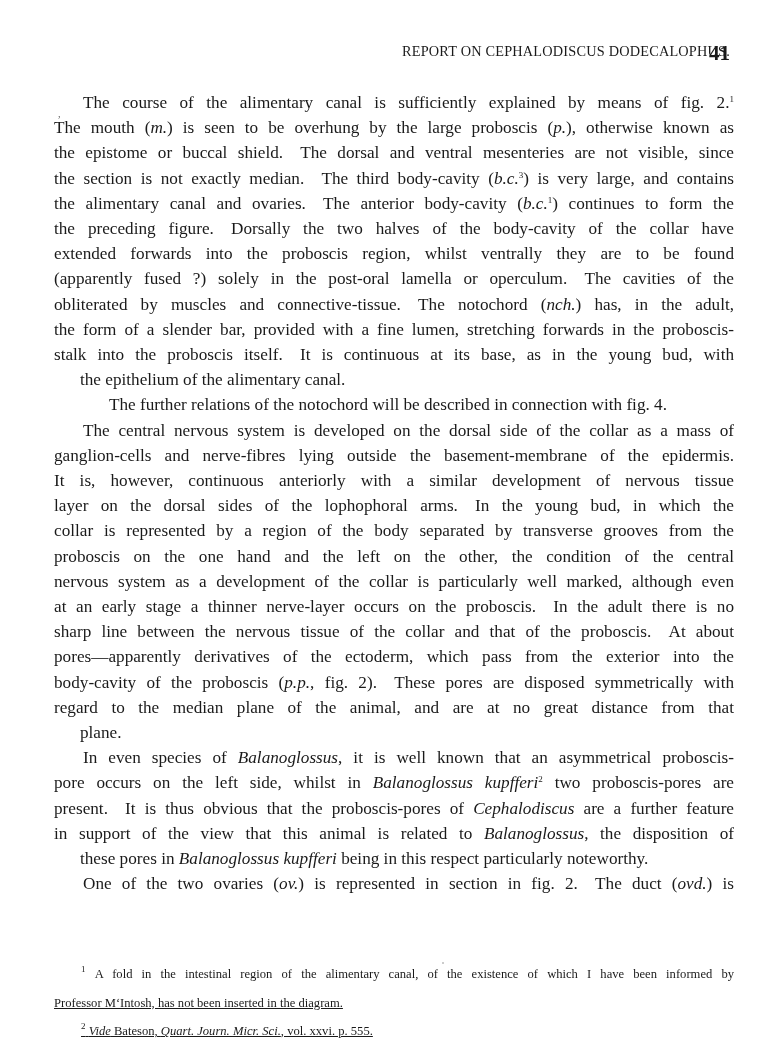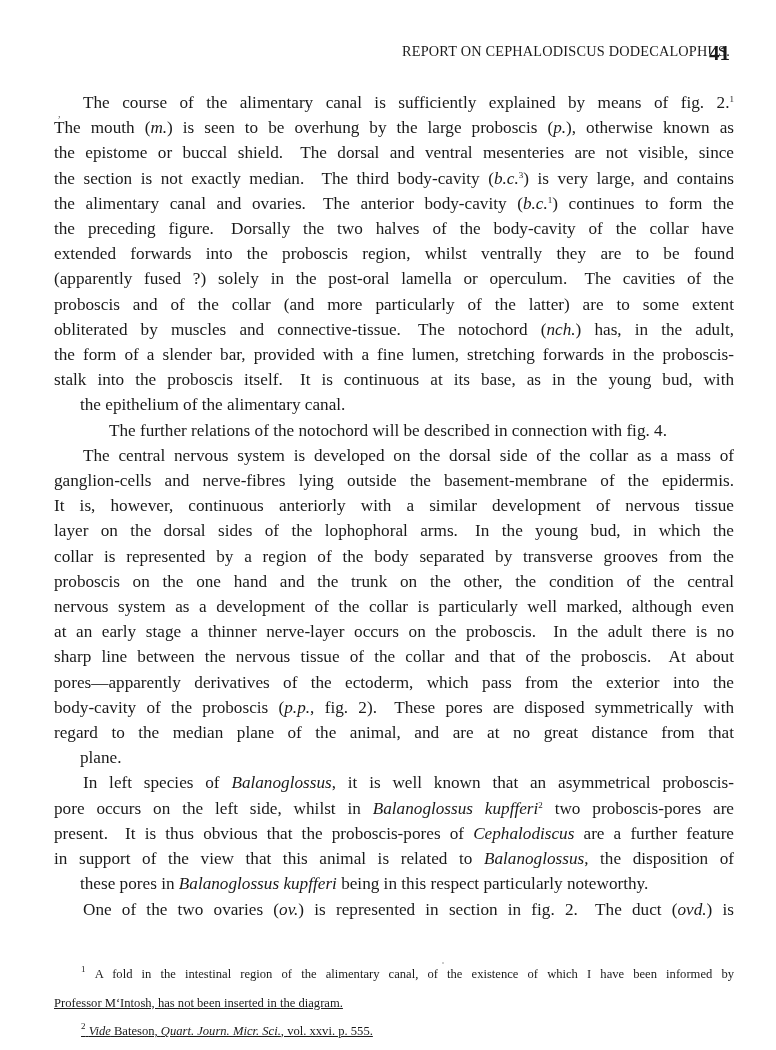--- a/index.html
+++ b/index.html
@@ -46,7 +46,6 @@
     <span class="line" style="text-indent:0">the preceding figure. Dorsally the two halves of the body-cavity of the collar have</span>
     <span class="line" style="text-indent:0">extended forwards into the proboscis region, whilst ventrally they are to be found</span>
     <span class="line" style="text-indent:0">(apparently fused ?) solely in the post-oral lamella or operculum. The cavities of the</span>
-    <span class="line" style="text-indent:0">proboscis and of the collar (and more particularly of the latter) are to some extent</span>
     <span class="line" style="text-indent:0"><span>obliterated by muscles and connective-tissue. The notochord (</span><i>nch.</i><span>) has, in the adult,</span></span>
     <span class="line" style="text-indent:0">the form of a slender bar, provided with a fine lumen, stretching forwards in the proboscis-</span>
     <span class="line" style="text-indent:0">stalk into the proboscis itself. It is continuous at its base, as in the young bud, with</span>

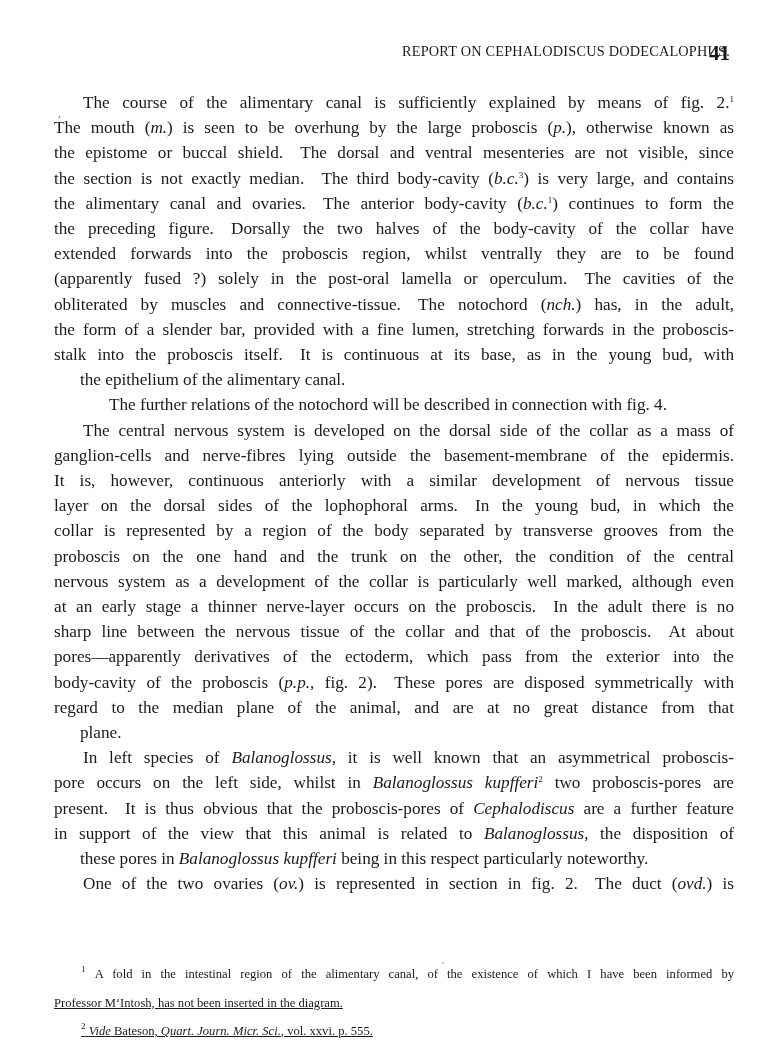--- a/index.html
+++ b/index.html
@@ -62,7 +62,7 @@
     <span class="line" style="text-indent:0">It is, however, continuous anteriorly with a similar development of nervous tissue</span>
     <span class="line" style="text-indent:0">layer on the dorsal sides of the lophophoral arms. In the young bud, in which the</span>
     <span class="line" style="text-indent:0">collar is represented by a region of the body separated by transverse grooves from the</span>
-    <span class="line" style="text-indent:0">proboscis on the one hand and the trunk on the other, the condition of the central</span>
+    <span class="line" style="text-indent:0">proboscis on the one hand and the left on the other, the condition of the central</span>
     <span class="line" style="text-indent:0">nervous system as a development of the collar is particularly well marked, although even</span>
     <span class="line" style="text-indent:0">at an early stage a thinner nerve-layer occurs on the proboscis. In the adult there is no</span>
     <span class="line" style="text-indent:0">sharp line between the nervous tissue of the collar and that of the proboscis. At about</span>

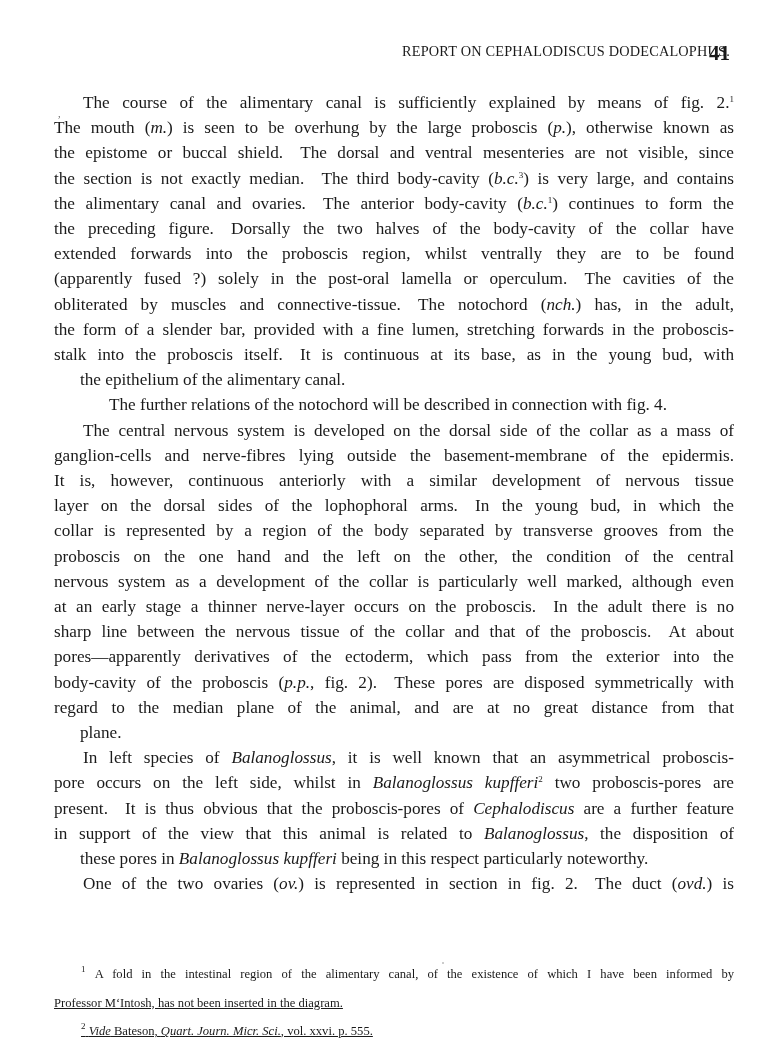--- a/index.html
+++ b/index.html
@@ -73,7 +73,7 @@
   </p>
 
   <p class="indent">
-    <span class="line"><span>In left species of </span><i>Balanoglossus</i><span>, it is well known that an asymmetrical proboscis-</span></span>
+    <span class="line"><span>In even species of </span><i>Balanoglossus</i><span>, it is well known that an asymmetrical proboscis-</span></span>
     <span class="line" style="text-indent:0"><span>pore occurs on the left side, whilst in </span><i>Balanoglossus kupfferi</i><sup>2</sup><span> two proboscis-pores are</span></span>
     <span class="line" style="text-indent:0"><span>present. It is thus obvious that the proboscis-pores of </span><i>Cephalodiscus</i><span> are a further feature</span></span>
     <span class="line" style="text-indent:0"><span>in support of the view that this animal is related to </span><i>Balanoglossus</i><span>, the disposition of</span></span>

